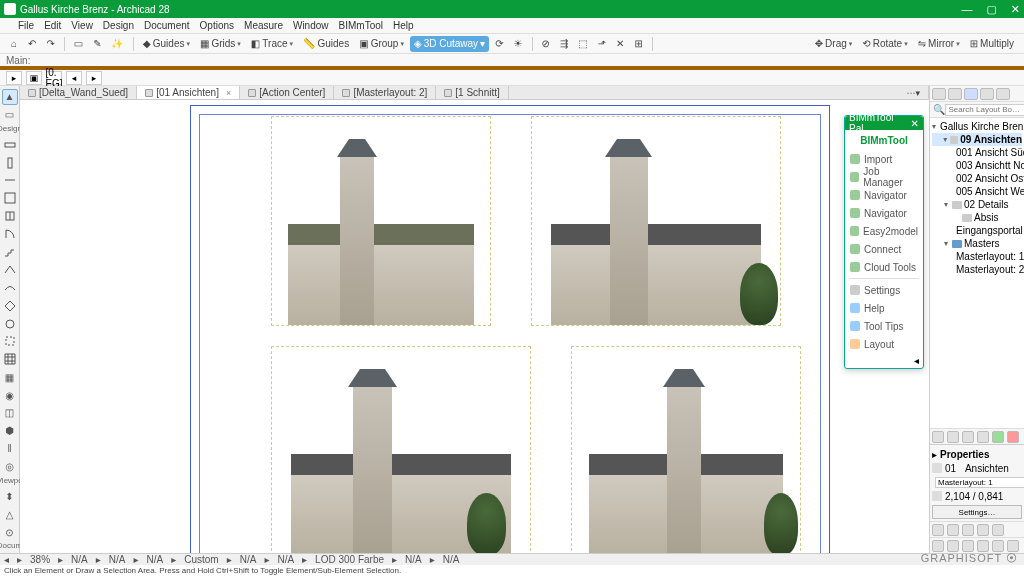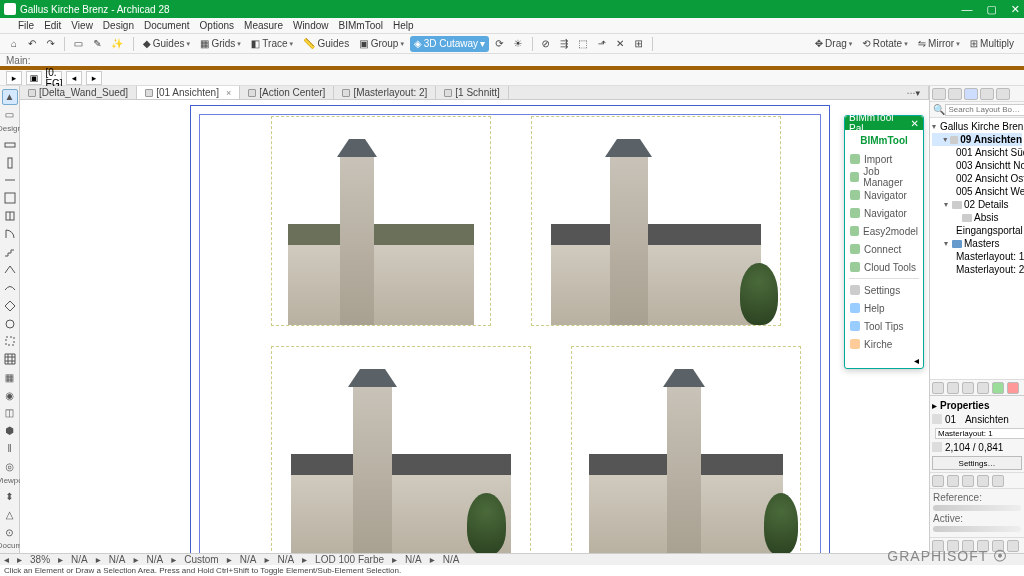--- a/index.html
+++ b/index.html
@@ -358,7 +358,7 @@
       </div>
     <div class="bi">
         <div class="bic" style="background:#fc9"></div>
-        <span>Kirche</span>
+        <span>Layout</span>
       </div>
     <div style="text-align:right;padding:2px 4px"><span>◂</span></div>
   </div>

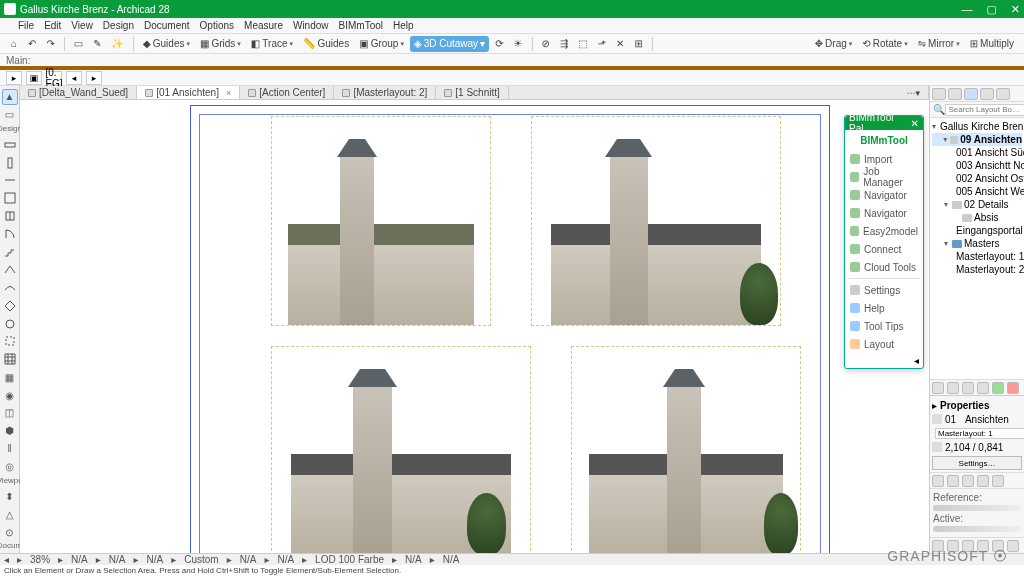--- a/index.html
+++ b/index.html
@@ -469,12 +469,6 @@
       <div class="mi"></div>
       <div class="mi"></div>
     </div>
-    <div class="refsec">
-      <div>Reference:</div>
-      <div class="bar"></div>
-      <div>Active:</div>
-      <div class="bar"></div>
-    </div>
     <div class="miniicons">
       <div class="mi"></div>
       <div class="mi"></div>

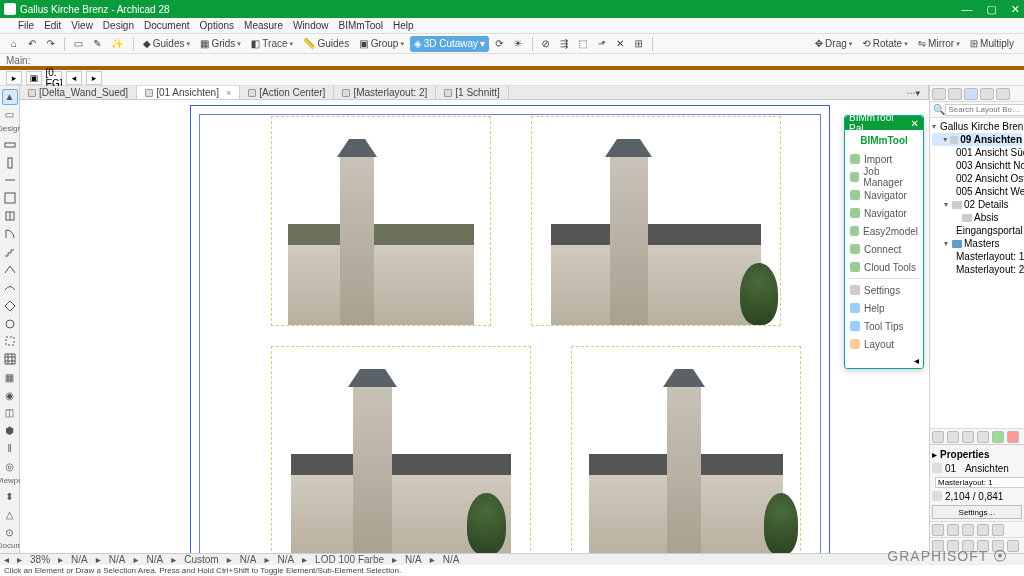--- a/index.html
+++ b/index.html
@@ -497,7 +497,7 @@
     <span>▸</span>
   <span>N/A</span>
     <span>▸</span>
-  <span>LOD 100 Farbe</span>
+  <span>LOD 300 Farbe</span>
     <span>▸</span>
   <span>N/A</span>
     <span>▸</span>

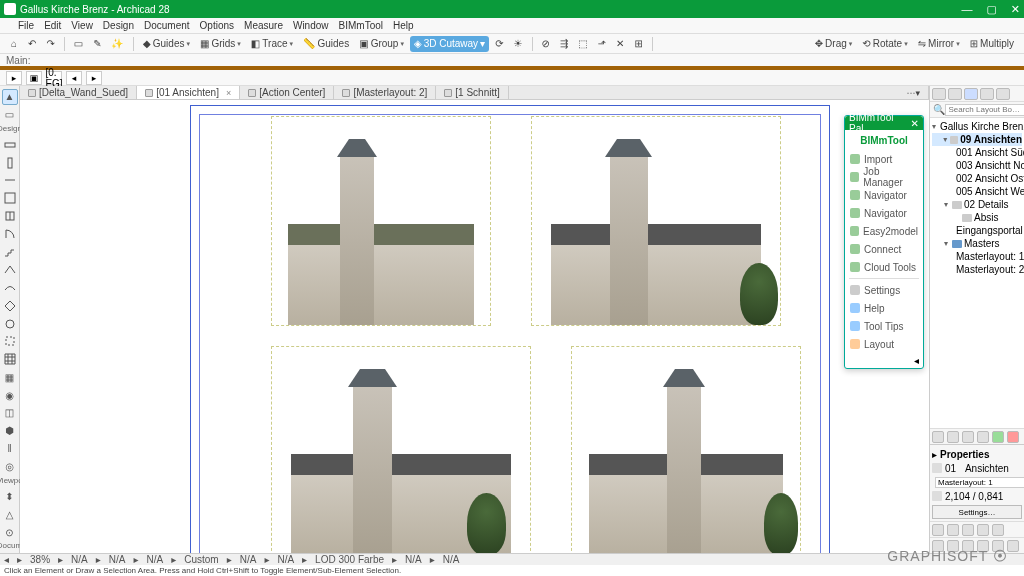--- a/index.html
+++ b/index.html
@@ -78,7 +78,7 @@
 
 .status{height:12px;background:#f0f0f0;border-top:1px solid #ccc;display:flex;align-items:center;padding:0 4px;gap:8px;font-size:8px;color:#555}
 .hint{height:11px;background:#fff;font-size:8px;color:#444;padding:0 4px;display:flex;align-items:center}
-.brand{position:absolute;right:16px;bottom:12px;font-size:14px;color:#888;letter-spacing:1px}
+.brand{position:absolute;right:6px;bottom:12px;font-size:11px;color:#888;letter-spacing:1px}
 .miniicons{height:16px;display:flex;gap:3px;padding:2px;border-top:1px solid #ddd;flex-wrap:wrap}
 .miniicons .mi{width:12px;height:12px;background:#e0e0e0;border:1px solid #bbb;border-radius:2px;cursor:pointer}
 .refsec{padding:3px;border-top:1px solid #ddd;font-size:8px;color:#666}

